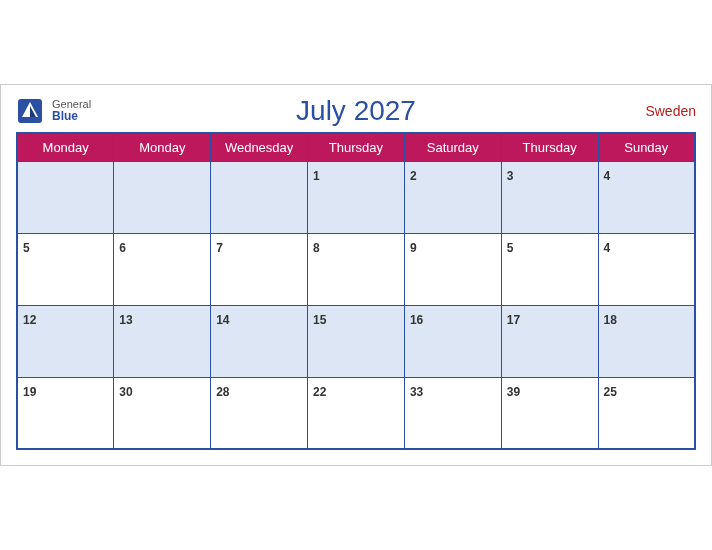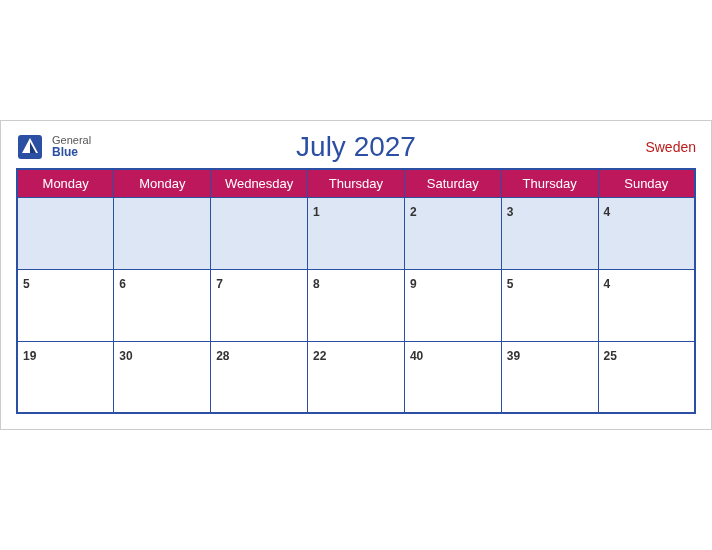--- a/index.html
+++ b/index.html
@@ -146,6 +146,15 @@
           <td><span class="day-number">5</span></td>
           <td><span class="day-number">4</span></td>
         </tr>
+        <tr class="row-odd">
+          <td><span class="day-number">12</span></td>
+          <td><span class="day-number">13</span></td>
+          <td><span class="day-number">14</span></td>
+          <td><span class="day-number">15</span></td>
+          <td><span class="day-number">16</span></td>
+          <td><span class="day-number">17</span></td>
+          <td><span class="day-number">18</span></td>
+        </tr>
         <tr class="row-even">
           <td><span class="day-number">19</span></td>
           <td><span class="day-number">30</span></td>

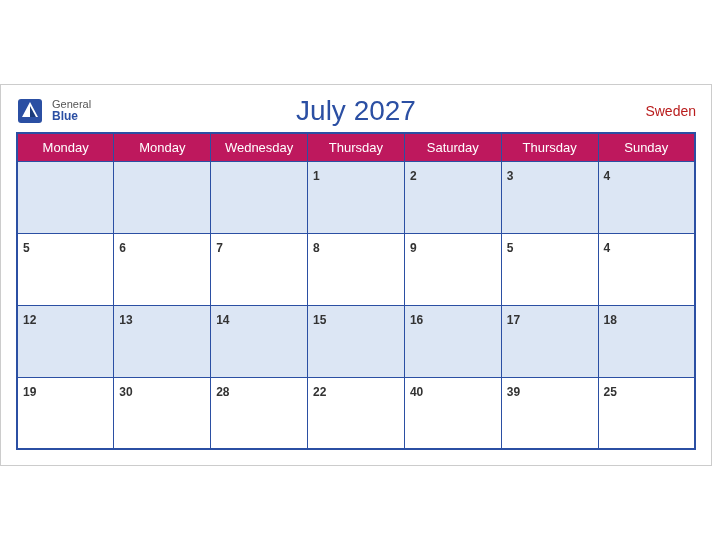--- a/index.html
+++ b/index.html
@@ -160,7 +160,7 @@
           <td><span class="day-number">30</span></td>
           <td><span class="day-number">28</span></td>
           <td><span class="day-number">22</span></td>
-          <td><span class="day-number">40</span></td>
+          <td><span class="day-number">33</span></td>
           <td><span class="day-number">39</span></td>
           <td><span class="day-number">25</span></td>
         </tr>

